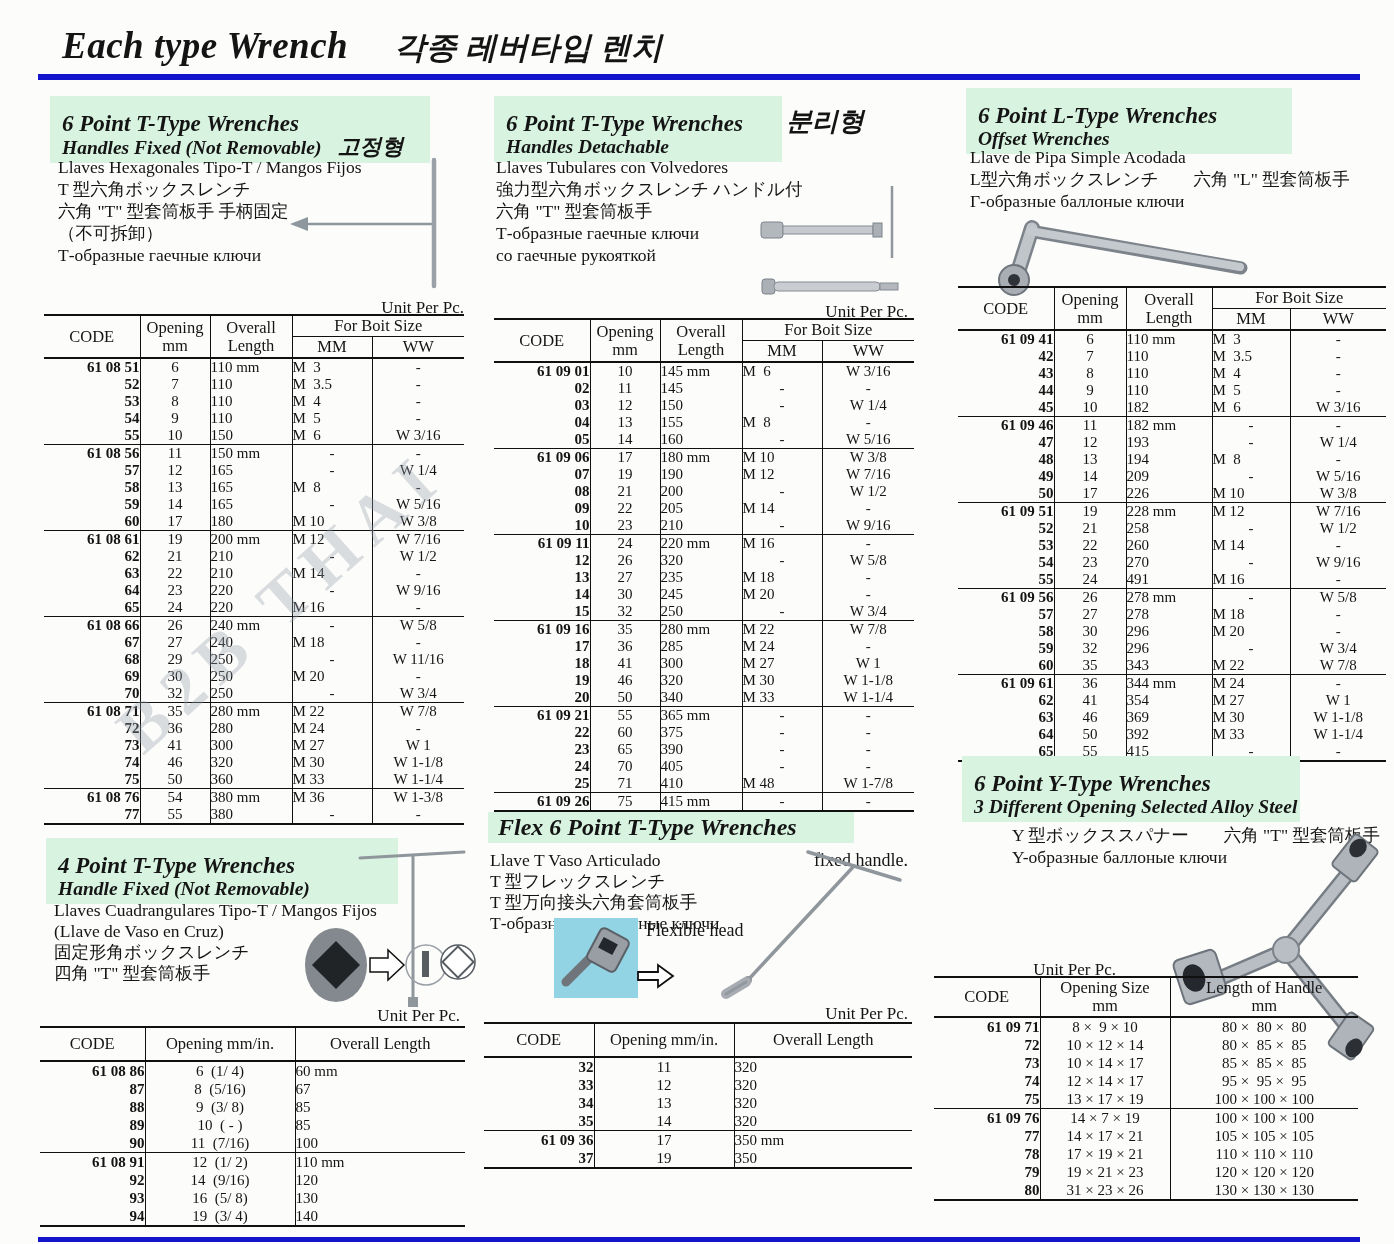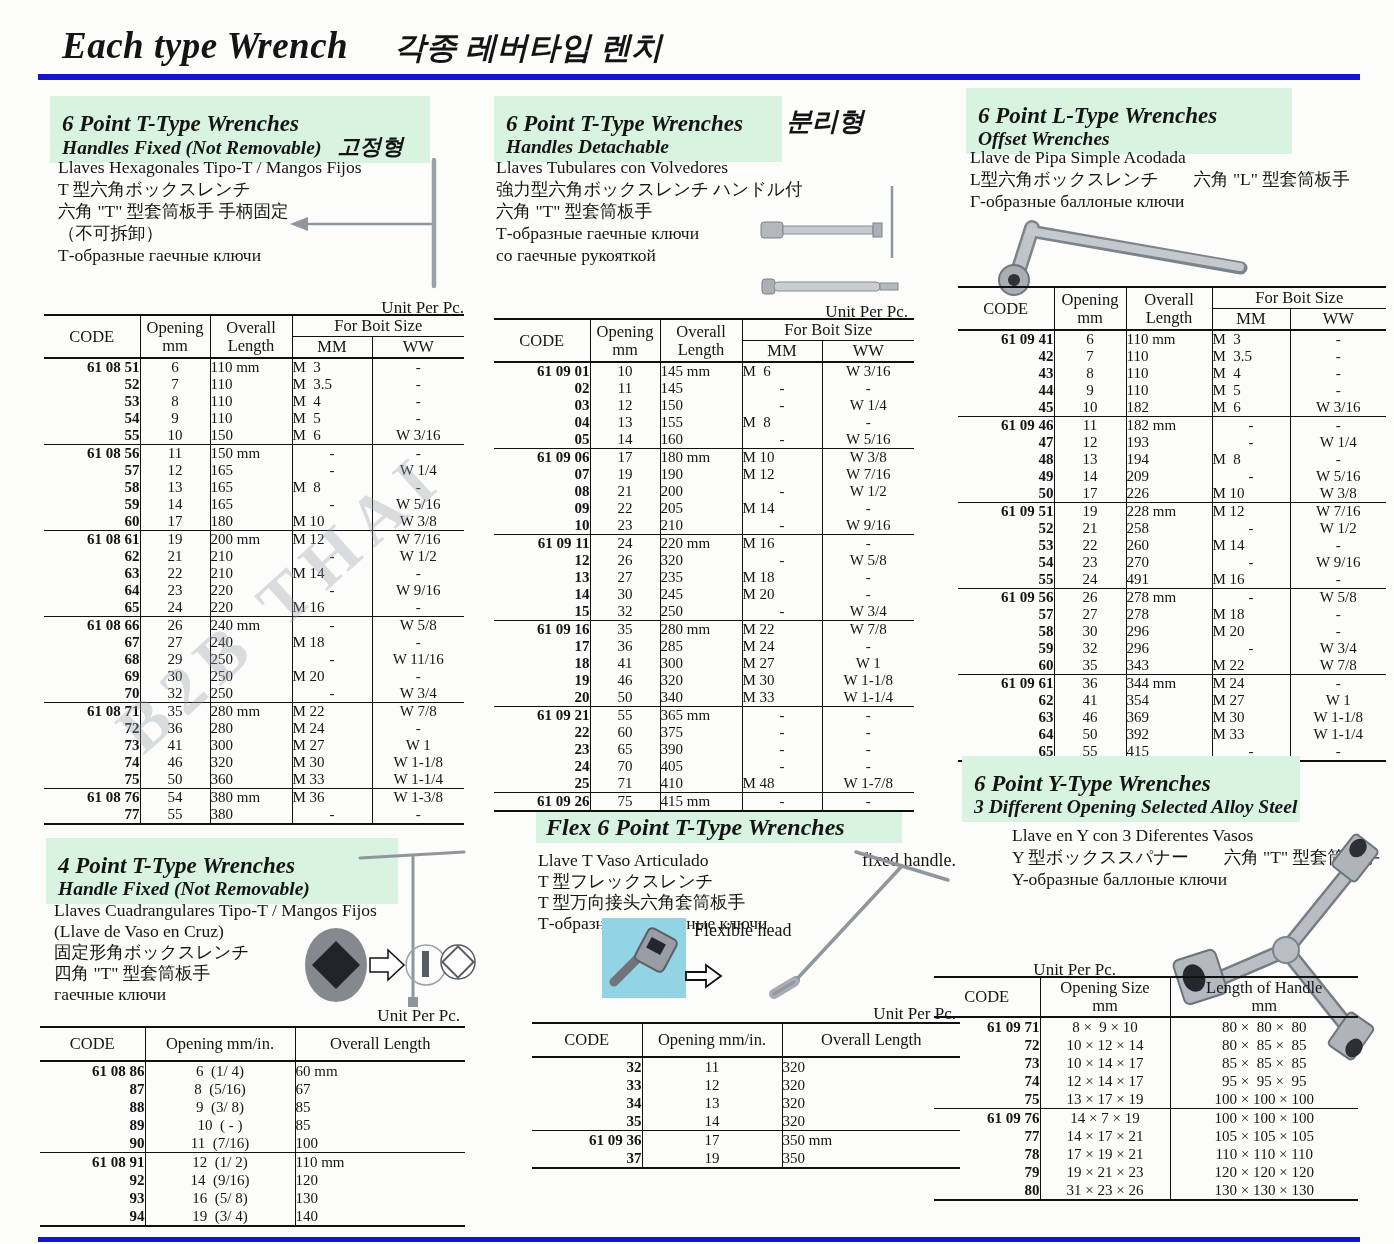--- a/index.html
+++ b/index.html
@@ -22,7 +22,7 @@
   #s2{left:488px;top:94px;width:437px;height:716px;}
   #s3{left:958px;top:86px;width:430px;height:676px;}
   #s4{left:40px;top:836px;width:430px;height:400px;}
-  #s5{left:484px;top:812px;width:440px;height:404px;margin-left:48px;}
+  #s5{left:484px;top:812px;width:440px;height:404px;}
   #s6{left:930px;top:754px;width:464px;height:444px;}
   .gbox{position:absolute;background:#d8f3e0;padding:15px 0 4px 12px;}
   .g1{font-size:23px;font-weight:bold;font-style:italic;line-height:25px;white-space:nowrap;}

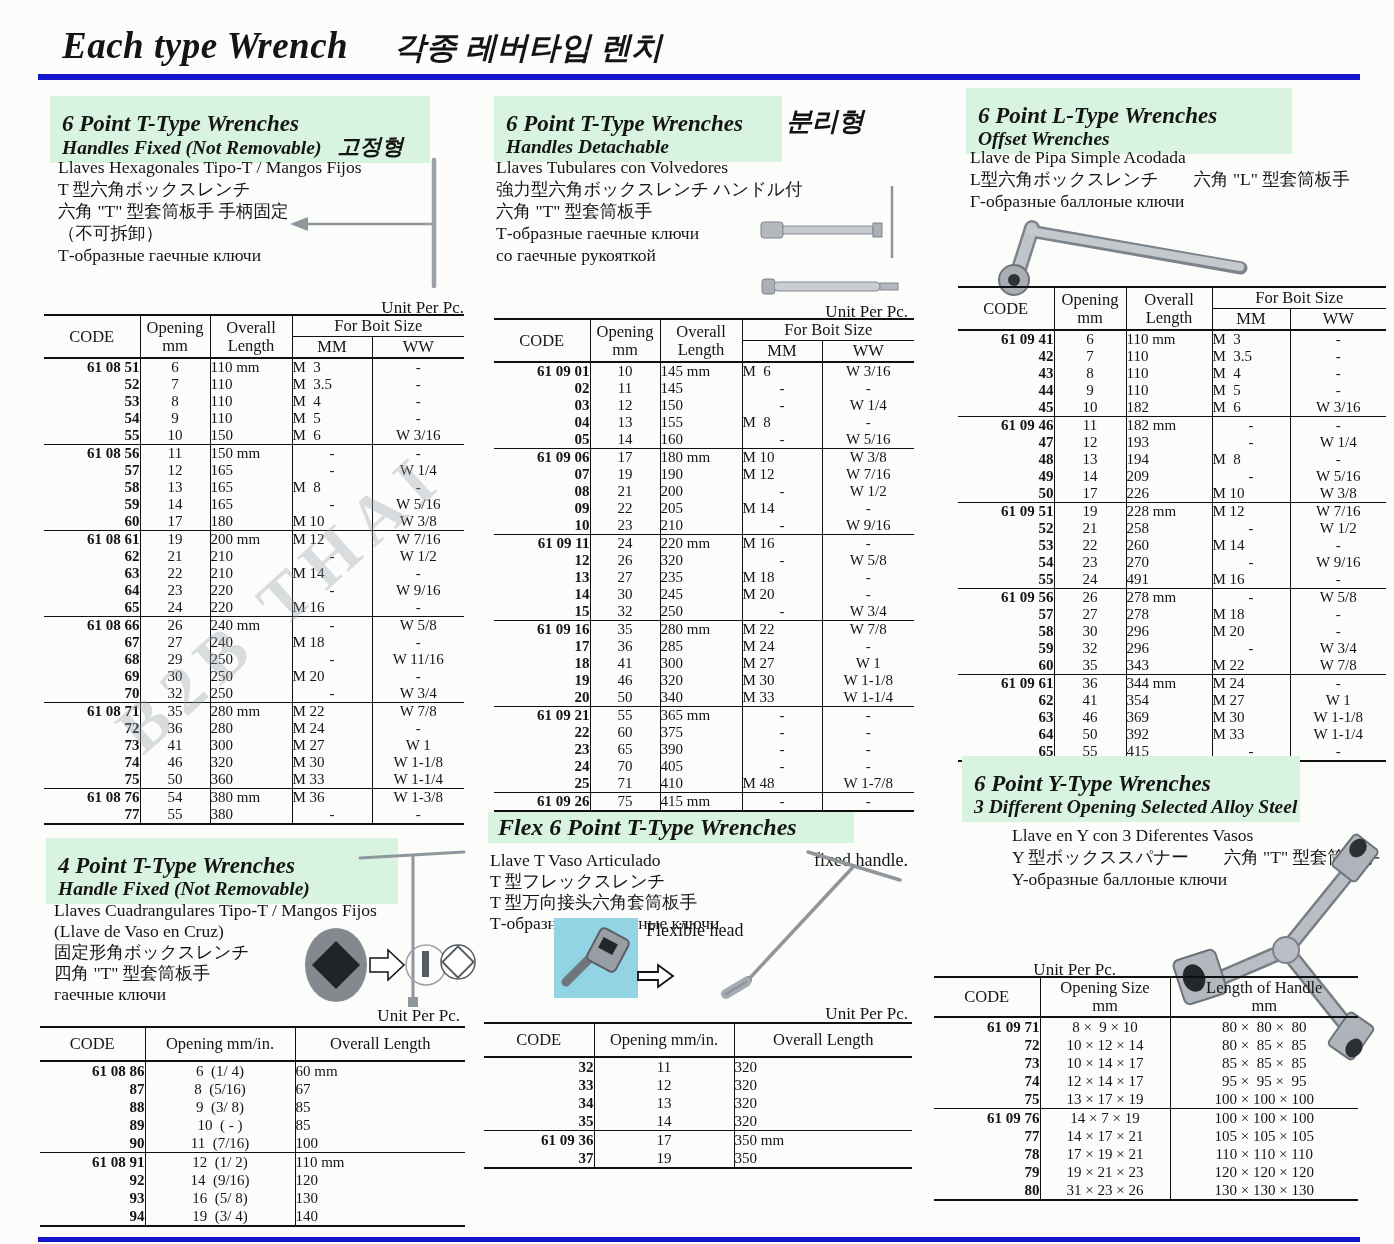--- a/index.html
+++ b/index.html
@@ -985,7 +985,6 @@
       <div class="g2">3 Different Opening Selected Alloy Steel</div>
     </div>
     <div class="desc">
-        <div>Llave en Y con 3 Diferentes Vasos</div>
         <div>Y 型ボックススパナー　　六角 "T" 型套筒板手</div>
         <div>Y-образные баллоные ключи</div>
       </div>

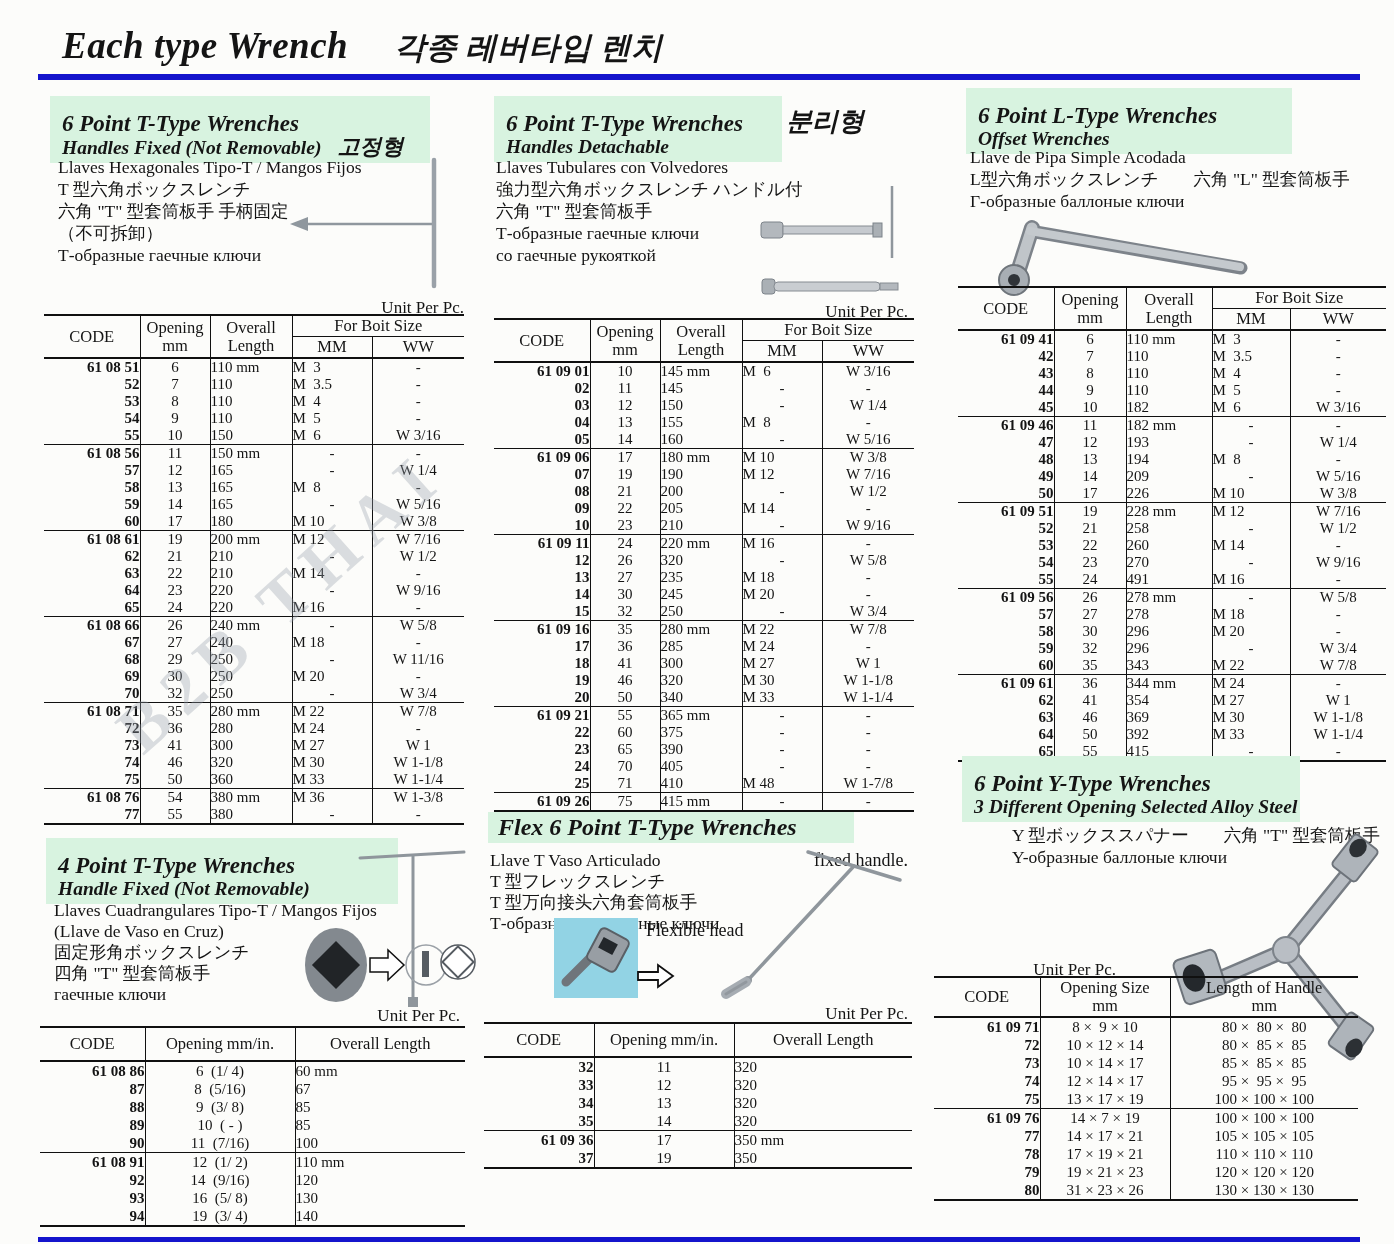--- a/index.html
+++ b/index.html
@@ -817,7 +817,6 @@
         <div>(Llave de Vaso en Cruz)</div>
         <div>固定形角ボックスレンチ</div>
         <div>四角 "T" 型套筒板手</div>
-        <div>гаечные ключи</div>
       </div>
     <svg class="art" id="art4t" width="110" height="170">
       <line x1="2" y1="16" x2="106" y2="10" stroke="#8f969c" stroke-width="3" stroke-linecap="round"></line>

